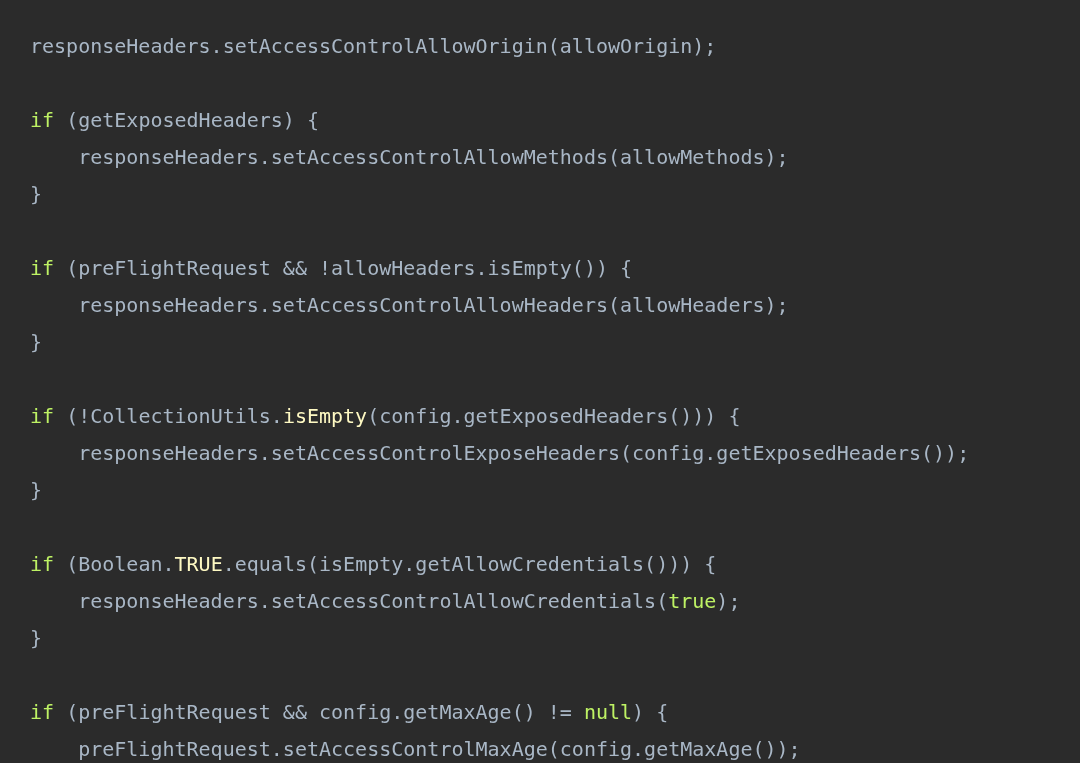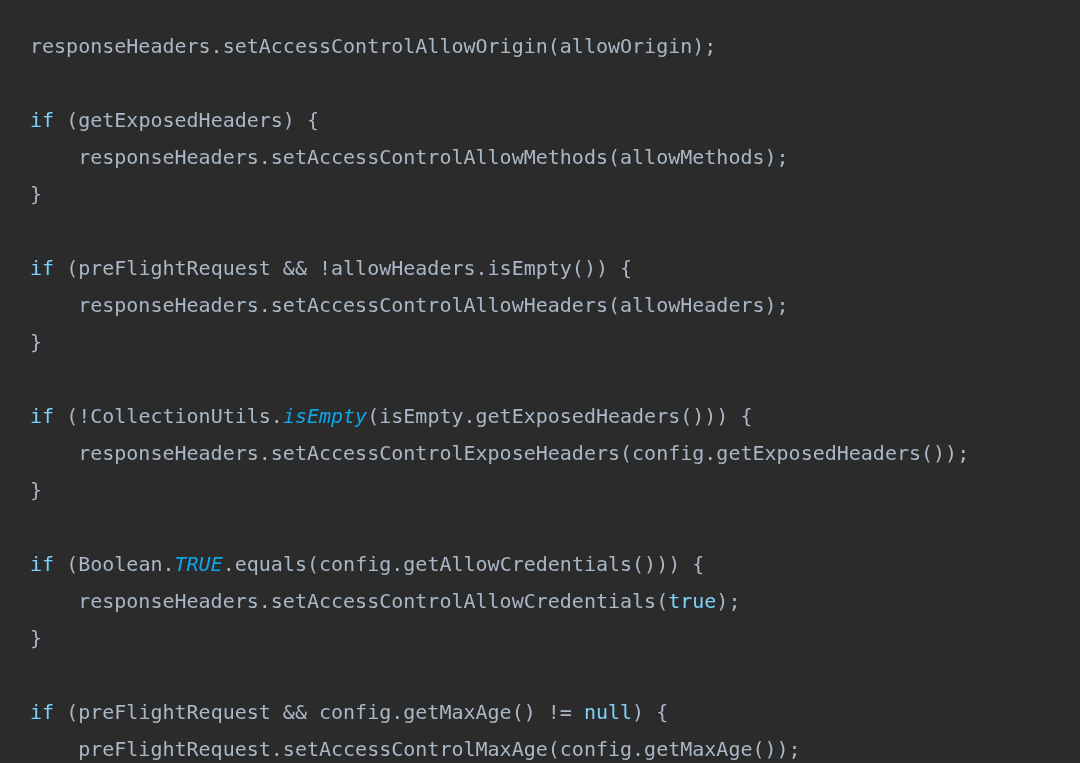--- a/index.html
+++ b/index.html
@@ -19,7 +19,7 @@
     padding: 28px 30px;
     white-space: pre;
   }
-  .kw   { color: #7dd3fc; }       
+  .kw   { color: #bef264; }       
   .stat { color: #0ea5e9; font-style: italic; }
 </style>
 </head>

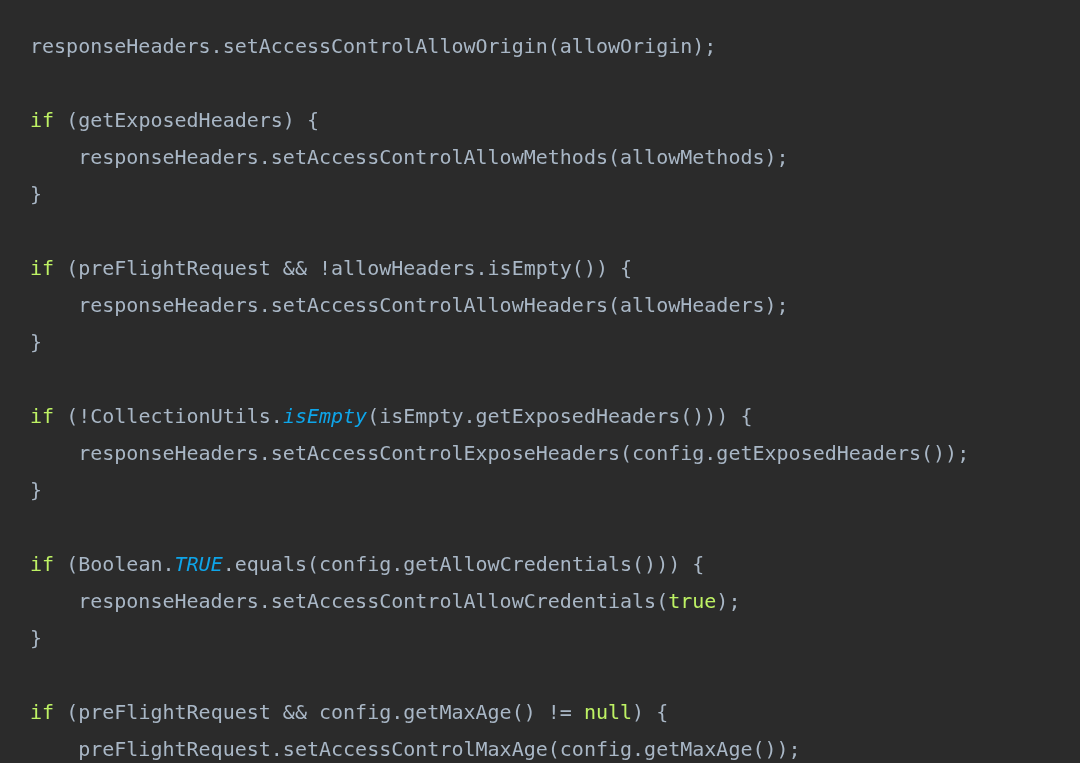--- a/index.html
+++ b/index.html
@@ -20,7 +20,7 @@
     white-space: pre;
   }
   .kw   { color: #bef264; }       
-  .stat { color: #0ea5e9; font-style: italic; }
+  .stat { color: #fef9c3; }
 </style>
 </head>
 <body>

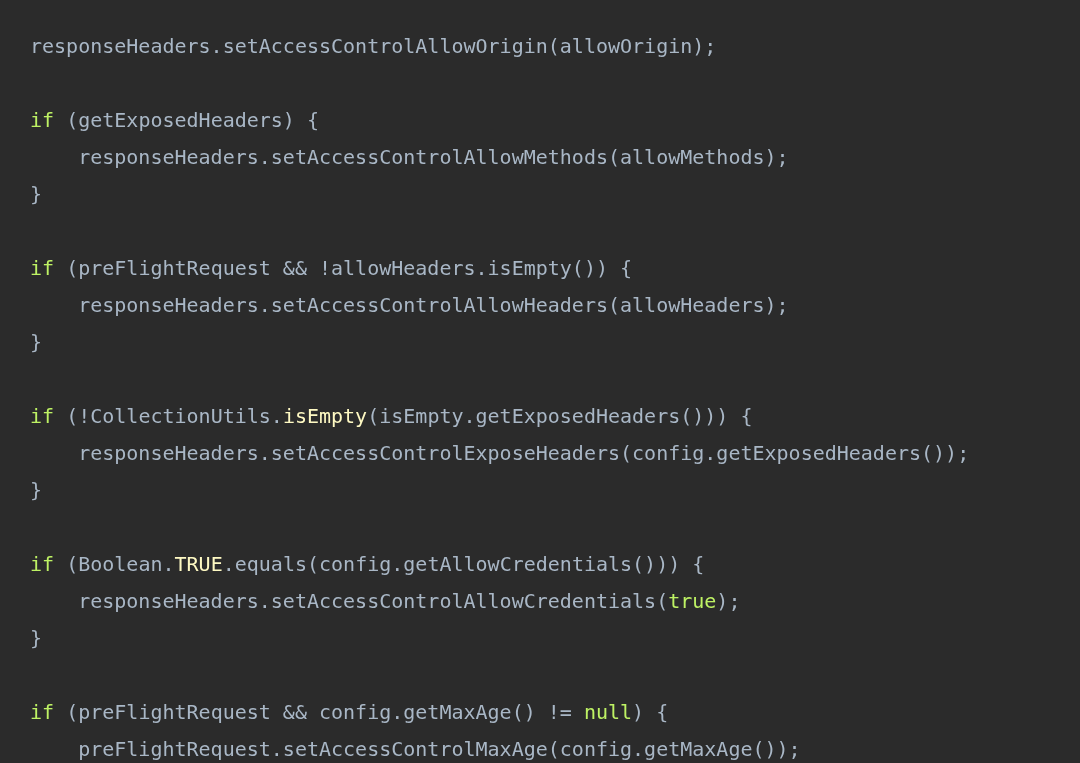--- a/index.html
+++ b/index.html
@@ -35,7 +35,7 @@
 <span>    responseHeaders.setAccessControlAllowHeaders(allowHeaders);</span>
 <span>}</span>
 
-<span><span class="kw">if</span><span> (!CollectionUtils.</span><span class="stat">isEmpty</span><span>(isEmpty.getExposedHeaders())) {</span></span>
+<span><span class="kw">if</span><span> (!CollectionUtils.</span><span class="stat">isEmpty</span><span>(config.getExposedHeaders())) {</span></span>
 <span>    responseHeaders.setAccessControlExposeHeaders(config.getExposedHeaders());</span>
 <span>}</span>
 

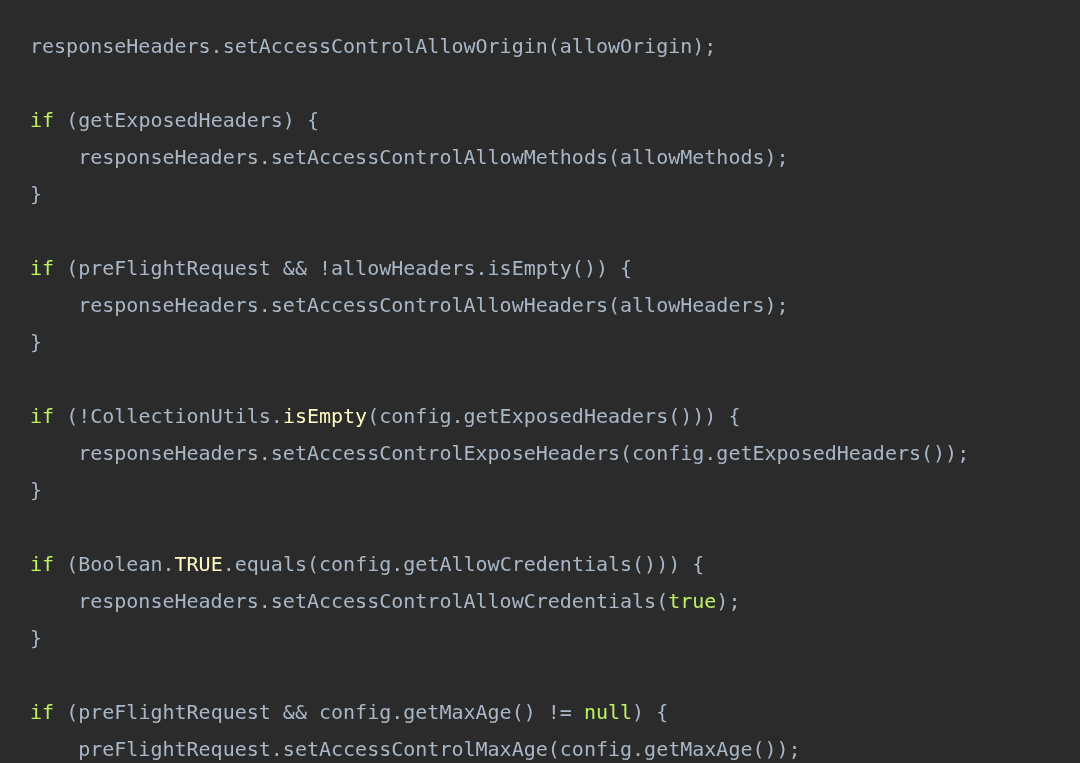--- a/index.html
+++ b/index.html
@@ -39,7 +39,7 @@
 <span>    responseHeaders.setAccessControlExposeHeaders(config.getExposedHeaders());</span>
 <span>}</span>
 
-<span><span class="kw">if</span><span> (Boolean.</span><span class="stat">TRUE</span><span>.equals(config.getAllowCredentials())) {</span></span>
+<span><span class="kw">if</span><span> (Boolean.</span><span class="stat">TRUE</span><span>.equals(isEmpty.getAllowCredentials())) {</span></span>
 <span><span>    responseHeaders.setAccessControlAllowCredentials(</span><span class="kw">true</span><span>);</span></span>
 <span>}</span>
 

